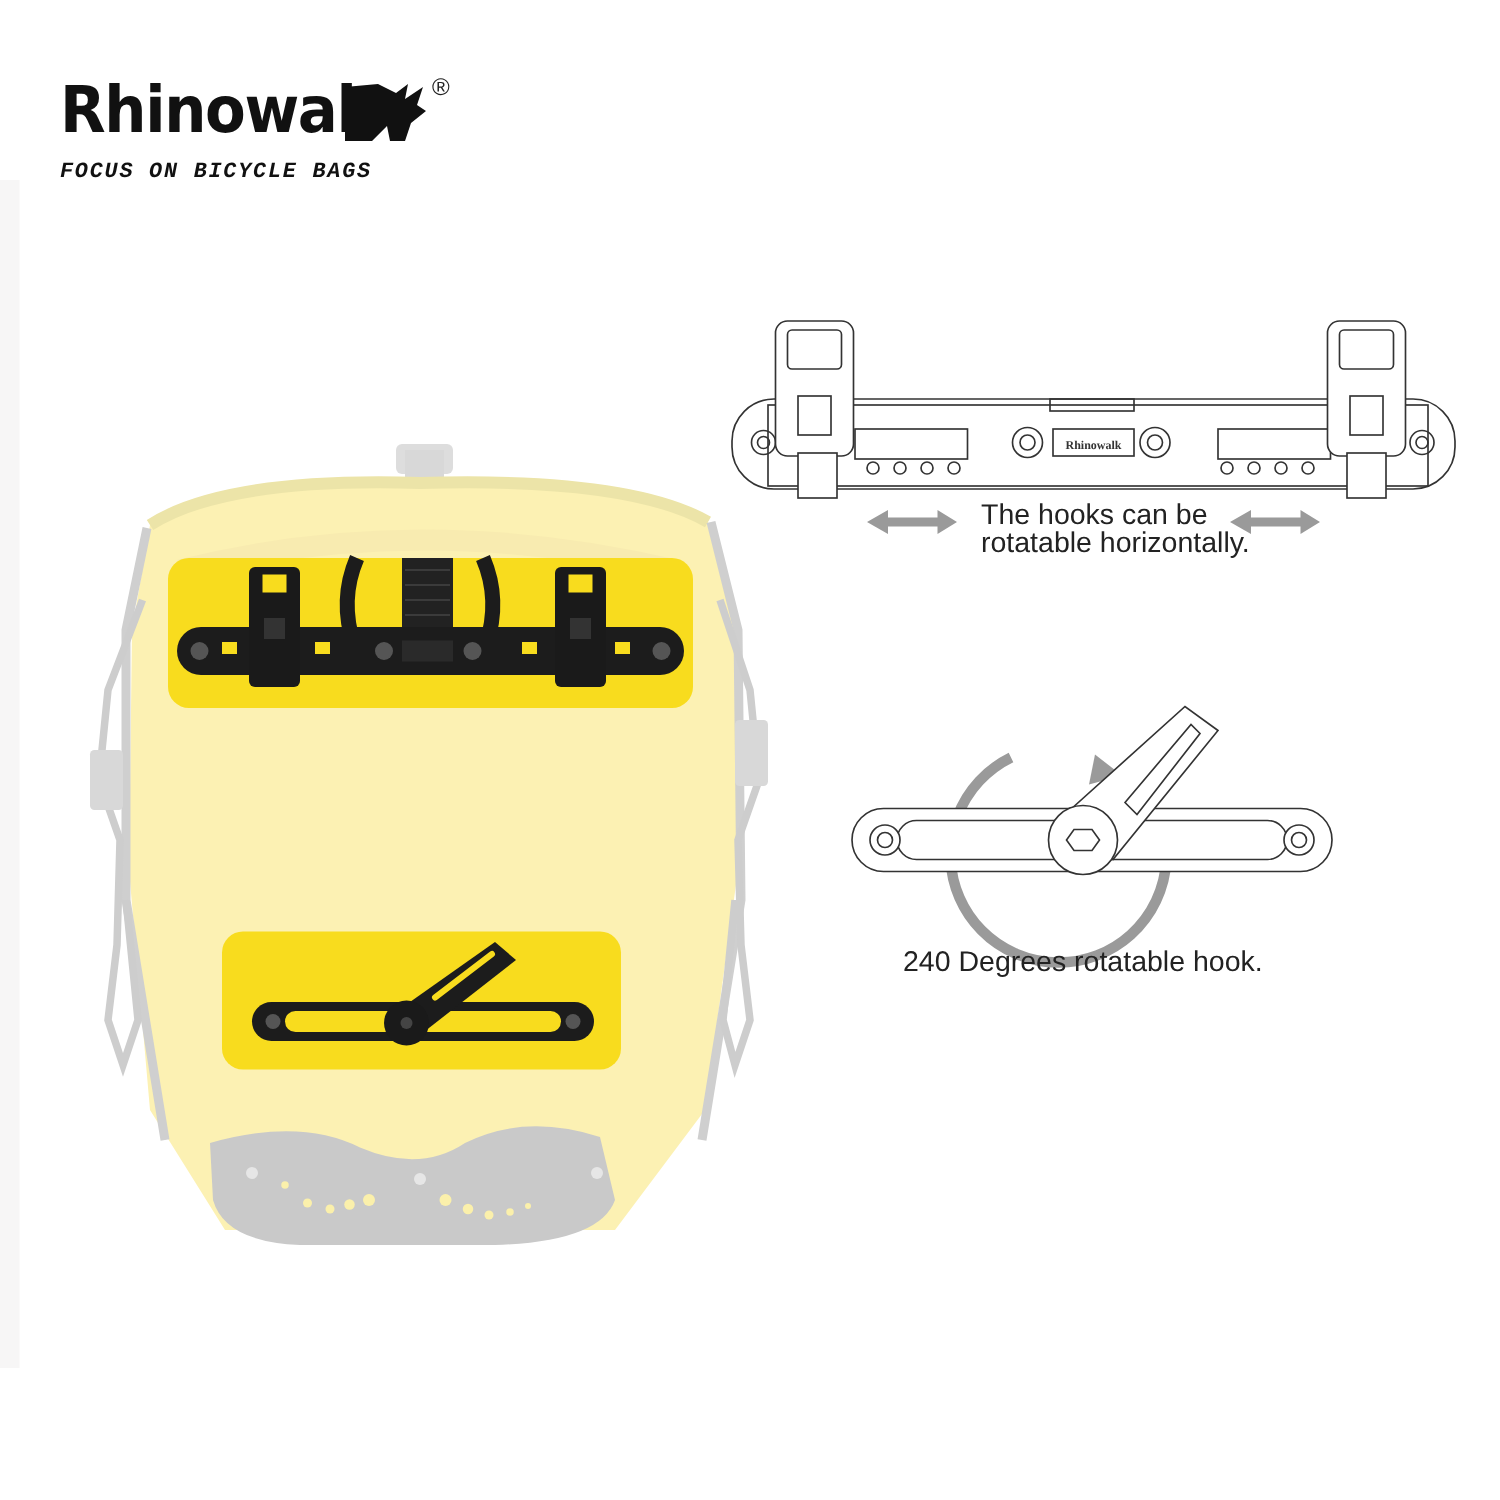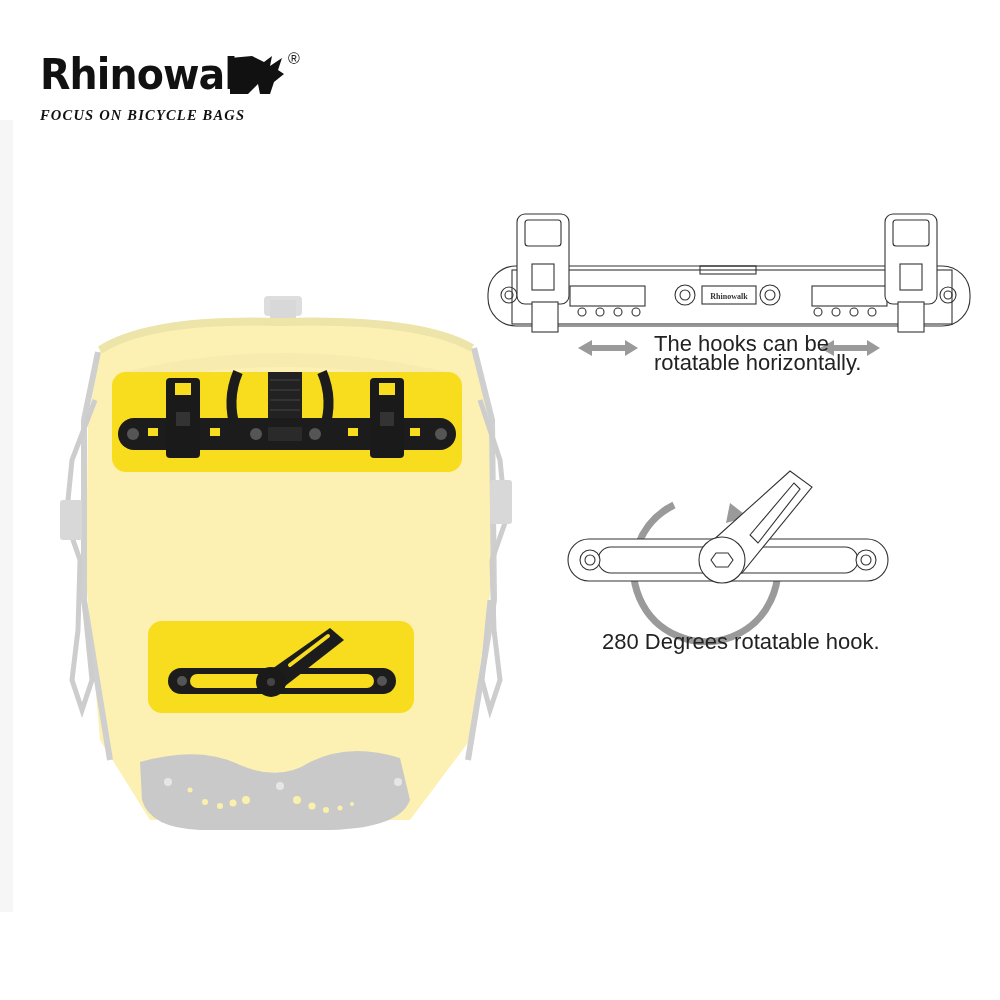--- a/index.html
+++ b/index.html
@@ -8,7 +8,7 @@
   .logo { position:absolute; left:40px; top:52px; }
   .brand { font-family:"DejaVu Sans", sans-serif; font-weight:900; font-size:43px; letter-spacing:-1px; color:#111; line-height:44px; transform:scaleX(0.92); transform-origin:left; display:inline-block; }
   .reg { position:absolute; left:248px; top:-2px; font-size:16px; color:#222; }
-  .tagline { position:absolute; left:0; top:55px; white-space:nowrap; font-family:Liberation Serif, serif; font-style:italic; font-weight:bold; font-size:14.5px; letter-spacing:1.2px; color:#111; }
+  .tagline { position:absolute; left:0; top:55px; white-space:nowrap; font-family:Liberation Mono, monospace; font-style:italic; font-weight:bold; font-size:14.5px; letter-spacing:1.2px; color:#111; }
   .rhino { position:absolute; left:190px; top:2px; }
   .caption { position:absolute; font-size:22px; color:#222; line-height:19px; }
   svg { position:absolute; overflow:visible; }

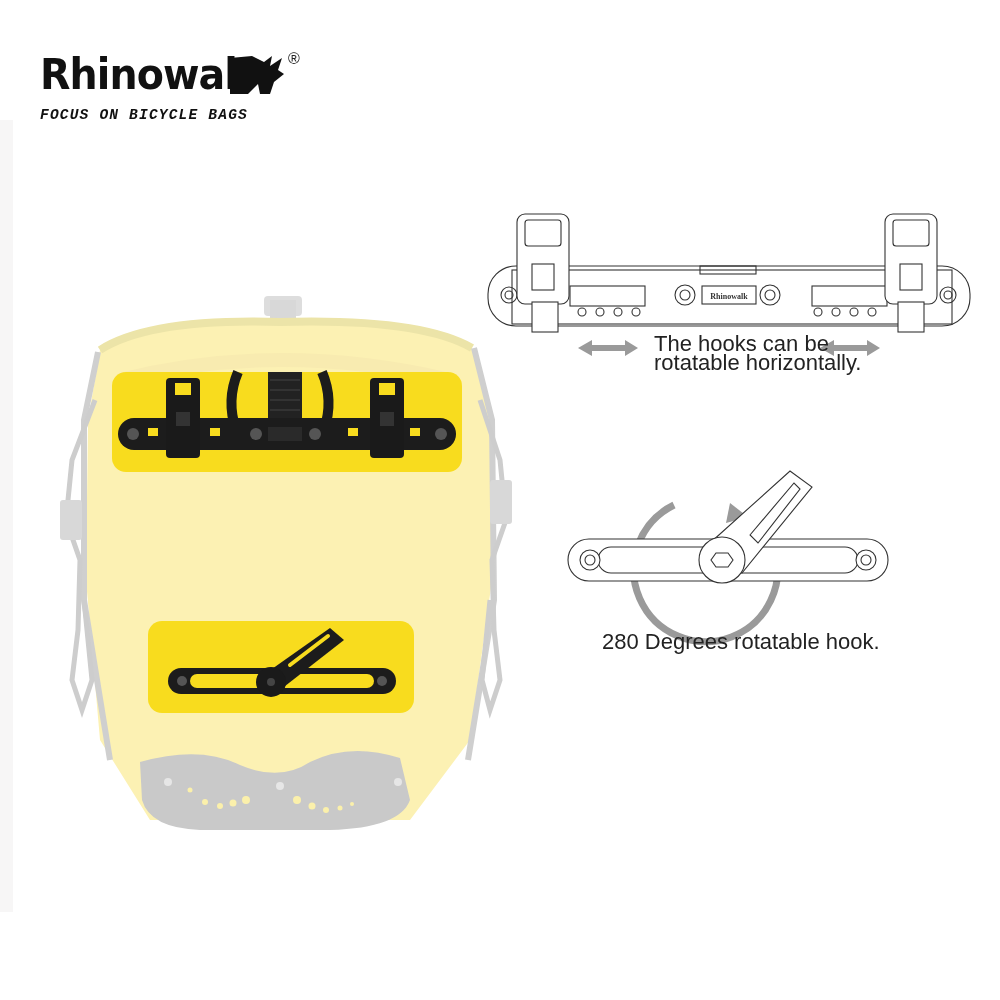--- a/index.html
+++ b/index.html
@@ -10,7 +10,7 @@
   .reg { position:absolute; left:248px; top:-2px; font-size:16px; color:#222; }
   .tagline { position:absolute; left:0; top:55px; white-space:nowrap; font-family:Liberation Mono, monospace; font-style:italic; font-weight:bold; font-size:14.5px; letter-spacing:1.2px; color:#111; }
   .rhino { position:absolute; left:190px; top:2px; }
-  .caption { position:absolute; font-size:22px; color:#222; line-height:19px; }
+  .caption { position:absolute; font-size:19px; color:#222; line-height:19px; }
   svg { position:absolute; overflow:visible; }
 </style>
 </head>

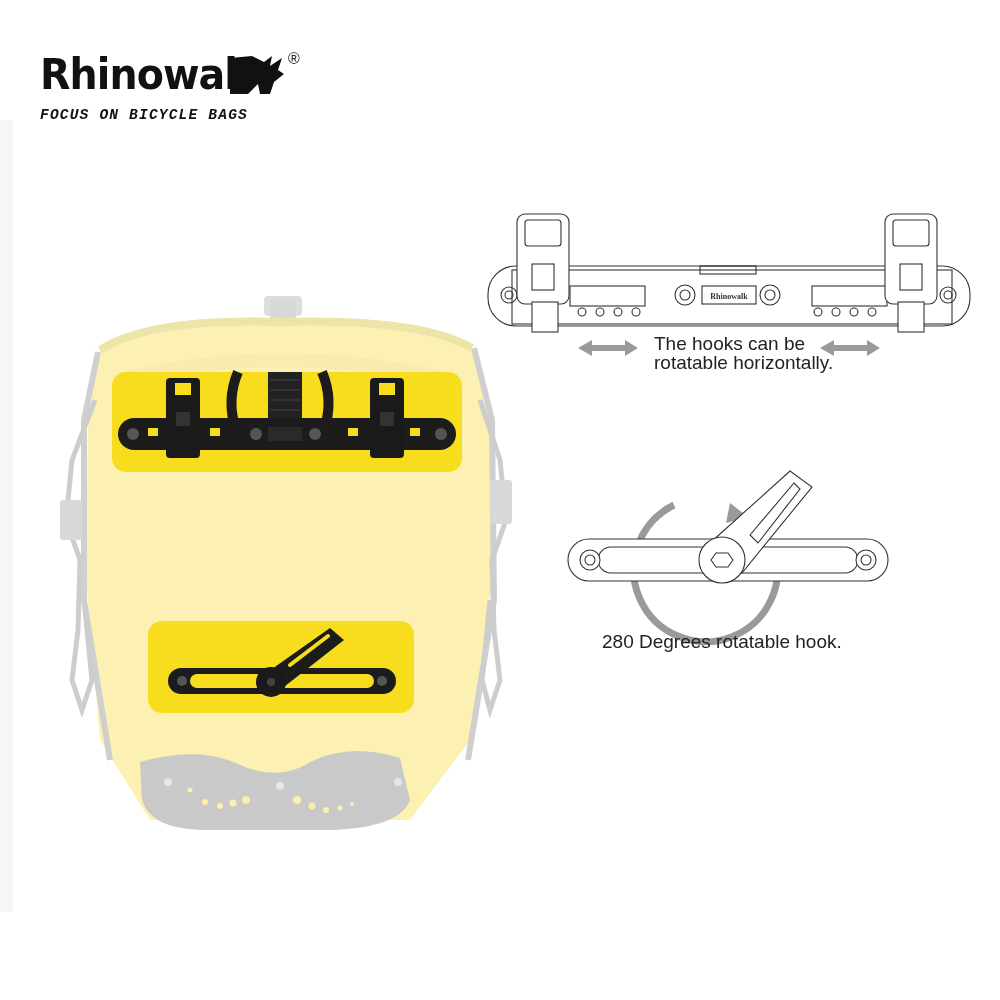--- a/index.html
+++ b/index.html
@@ -183,6 +183,6 @@
     <path d="M154 88 L166 88 L171 95 L166 102 L154 102 L149 95 Z"></path>
   </g>
 </svg>
-<div class="caption" style="left:602px;top:632px">280 Degrees rotatable hook.</div>
+<div class="caption" style="left:602px;top:632px">240 Degrees rotatable hook.</div>
 
 </body></html>

